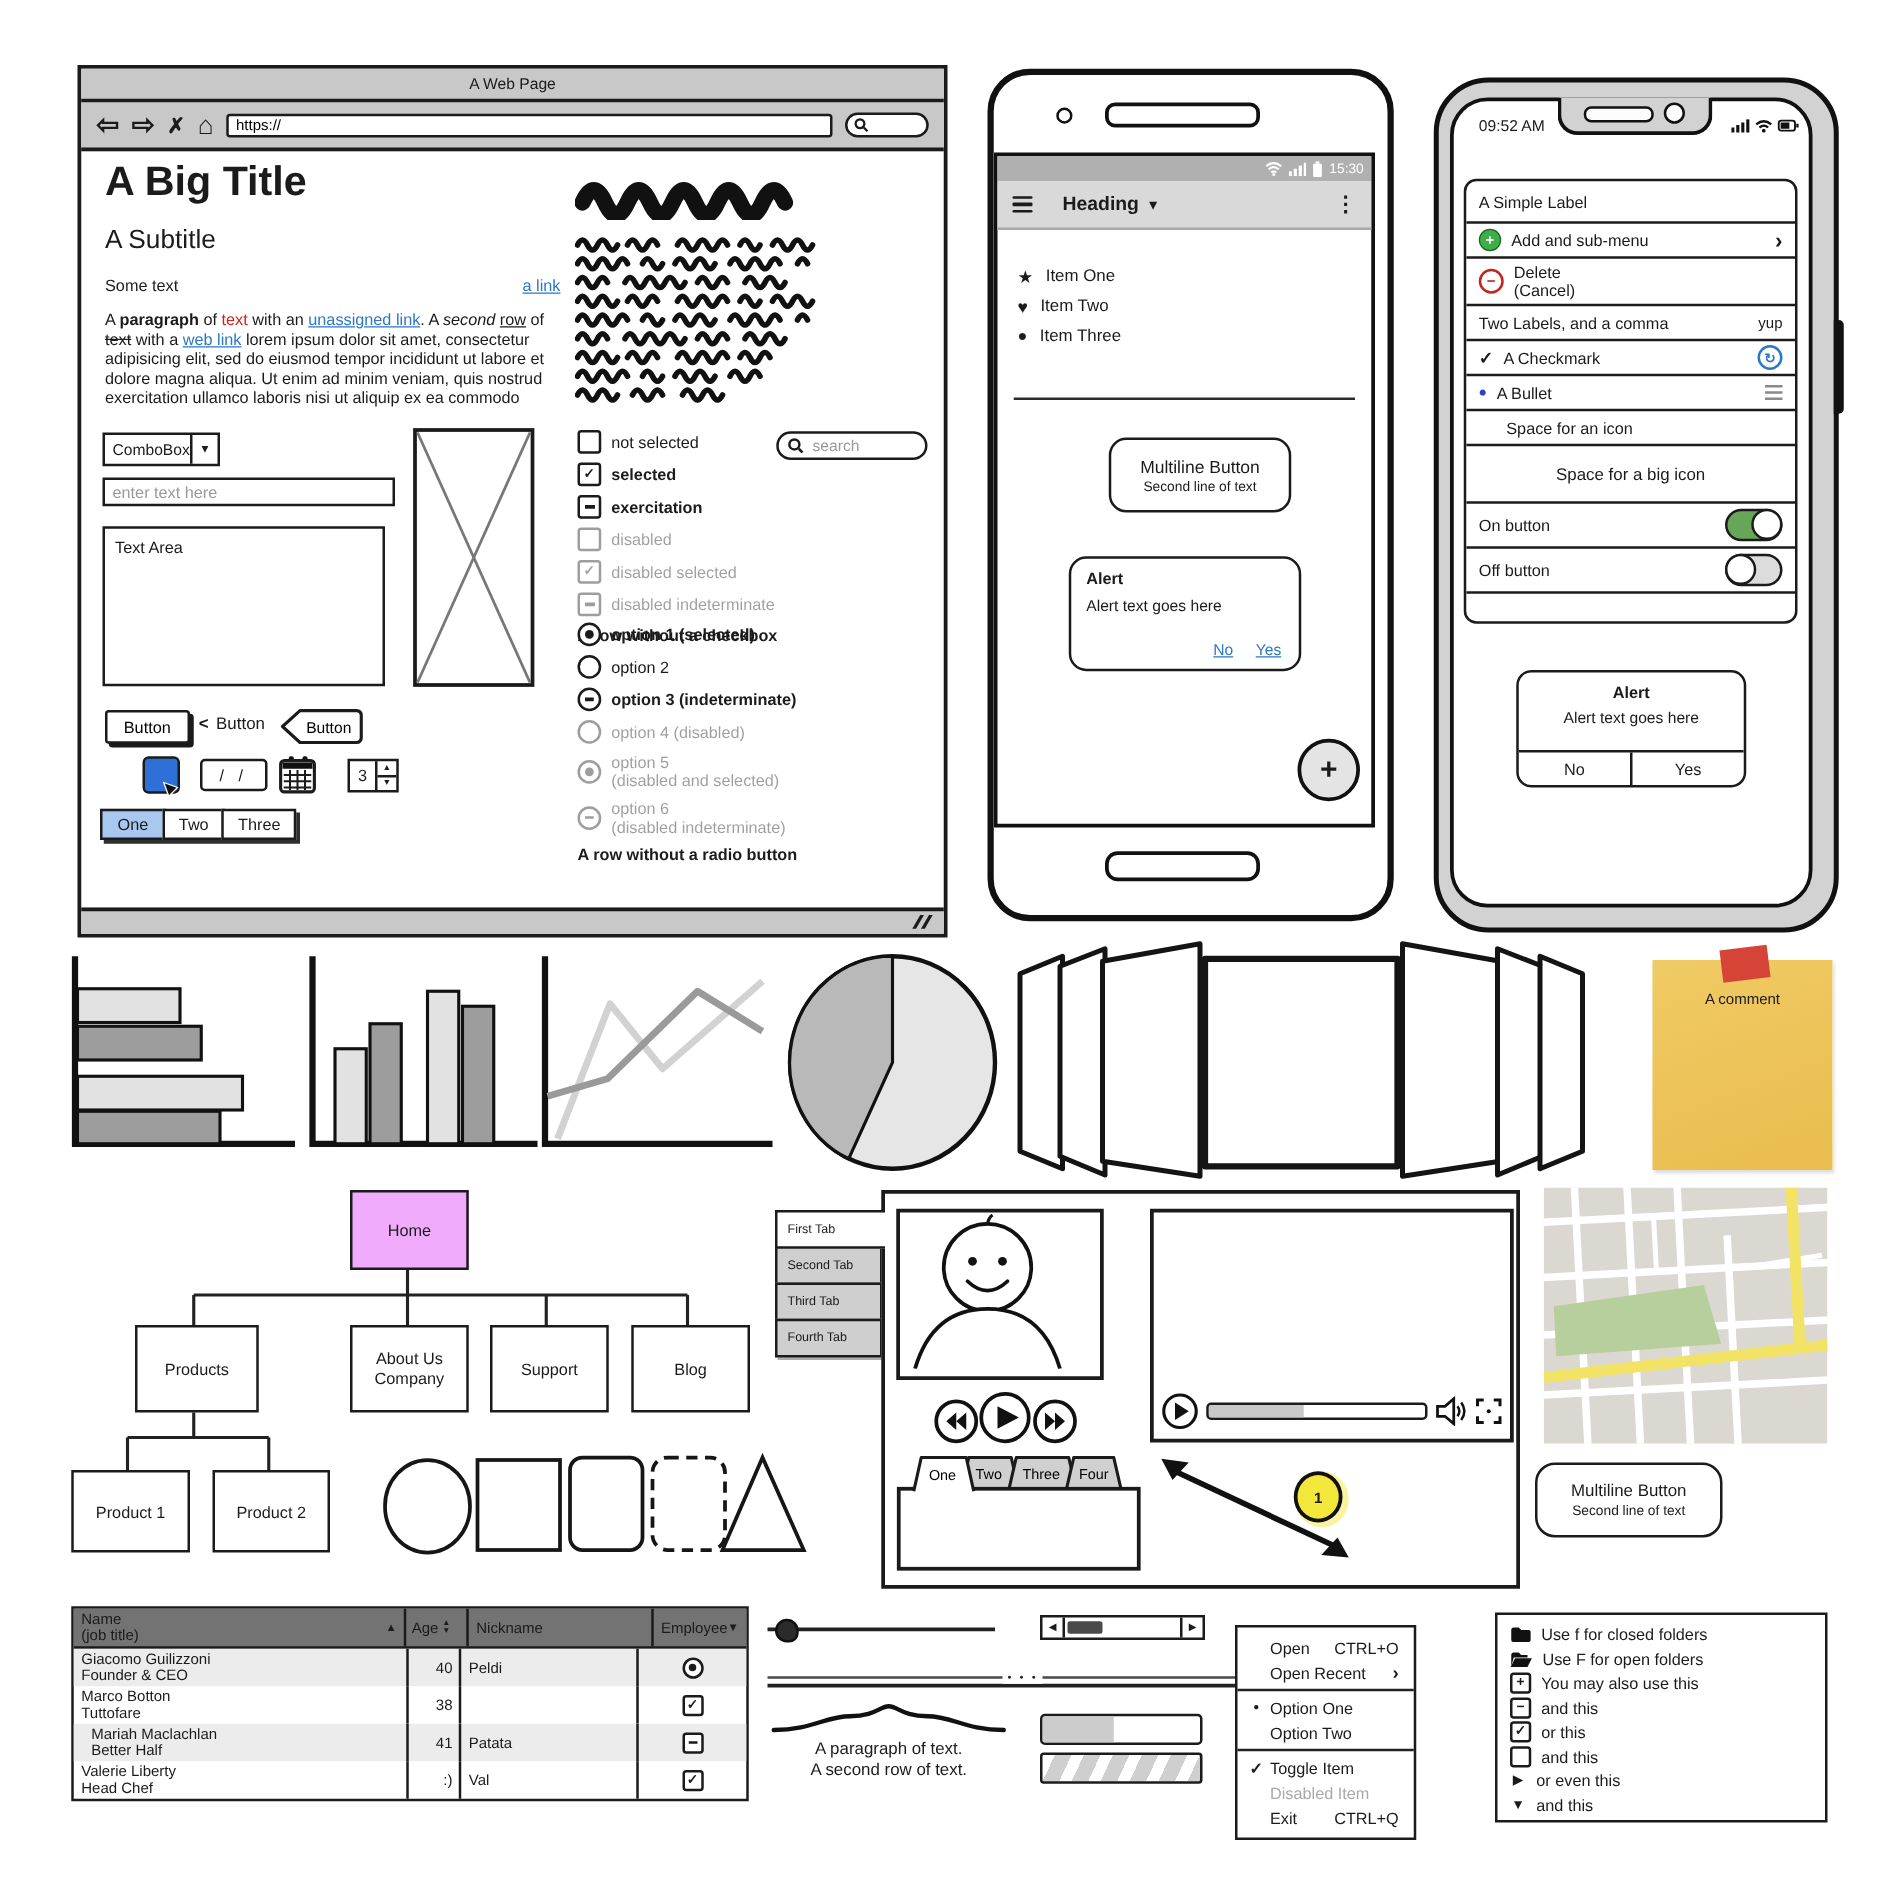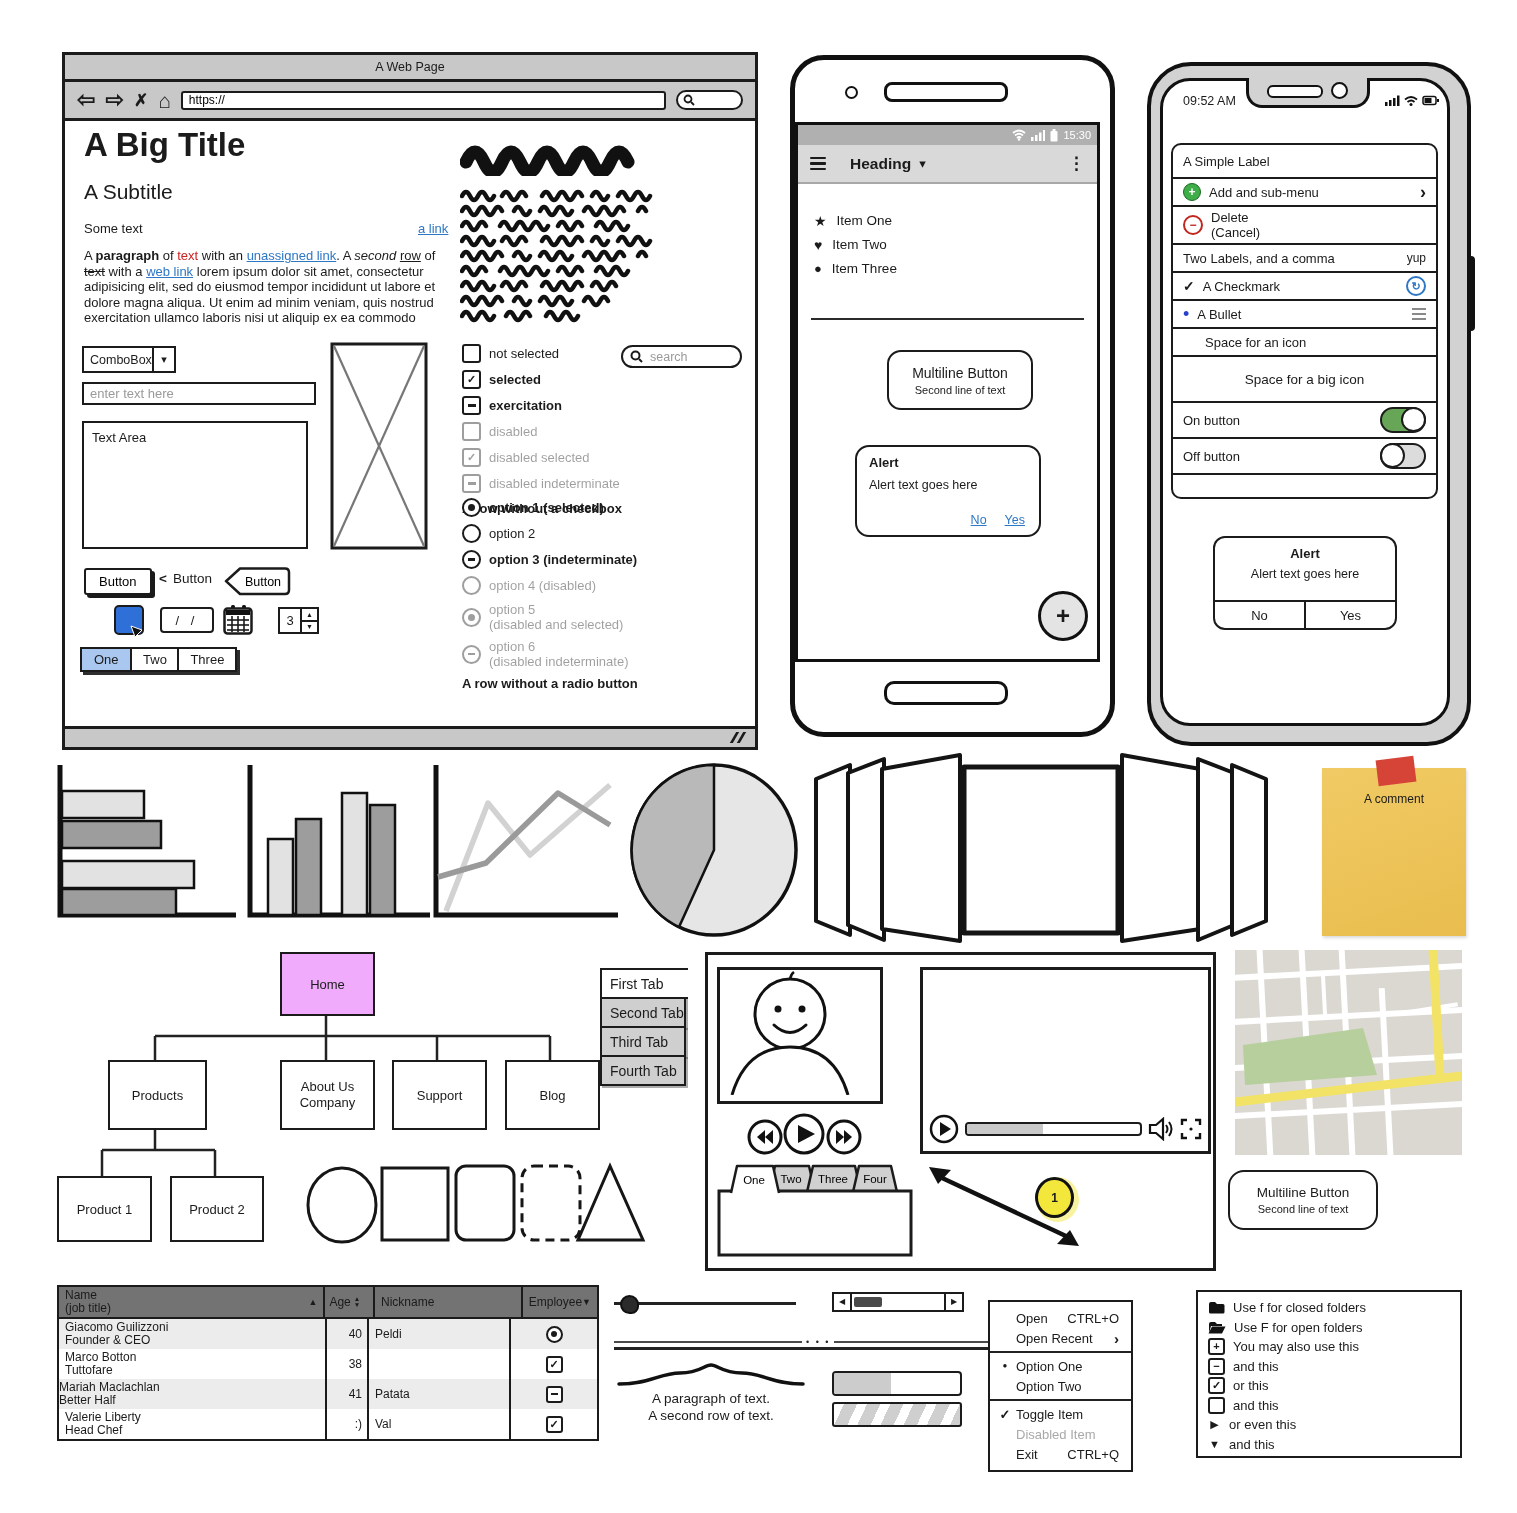--- a/index.html
+++ b/index.html
@@ -31,7 +31,7 @@
   .mrow{display:flex;align-items:center;height:20px;padding:0 12px 0 8px;font-size:13px;gap:4px}
   .trow{display:flex;align-items:center;gap:8px;height:19.5px;font-size:13px;flex:none}
   .hb{width:16px;height:2.5px;background:#1b1b1b;border-radius:1px}
-  .stab{position:absolute;left:600px;width:74px;height:27px;border:2.5px solid #1b1b1b;display:flex;align-items:center;padding-left:8px;font-size:14px;background:#cfcfcf;box-shadow:2px 2px 0 rgba(70,70,70,.45)}
+  .stab{position:absolute;left:620px;width:74px;height:27px;border:2.5px solid #1b1b1b;display:flex;align-items:center;padding-left:8px;font-size:10px;background:#cfcfcf;box-shadow:2px 2px 0 rgba(70,70,70,.45)}
 </style>
 </head>
 <body>

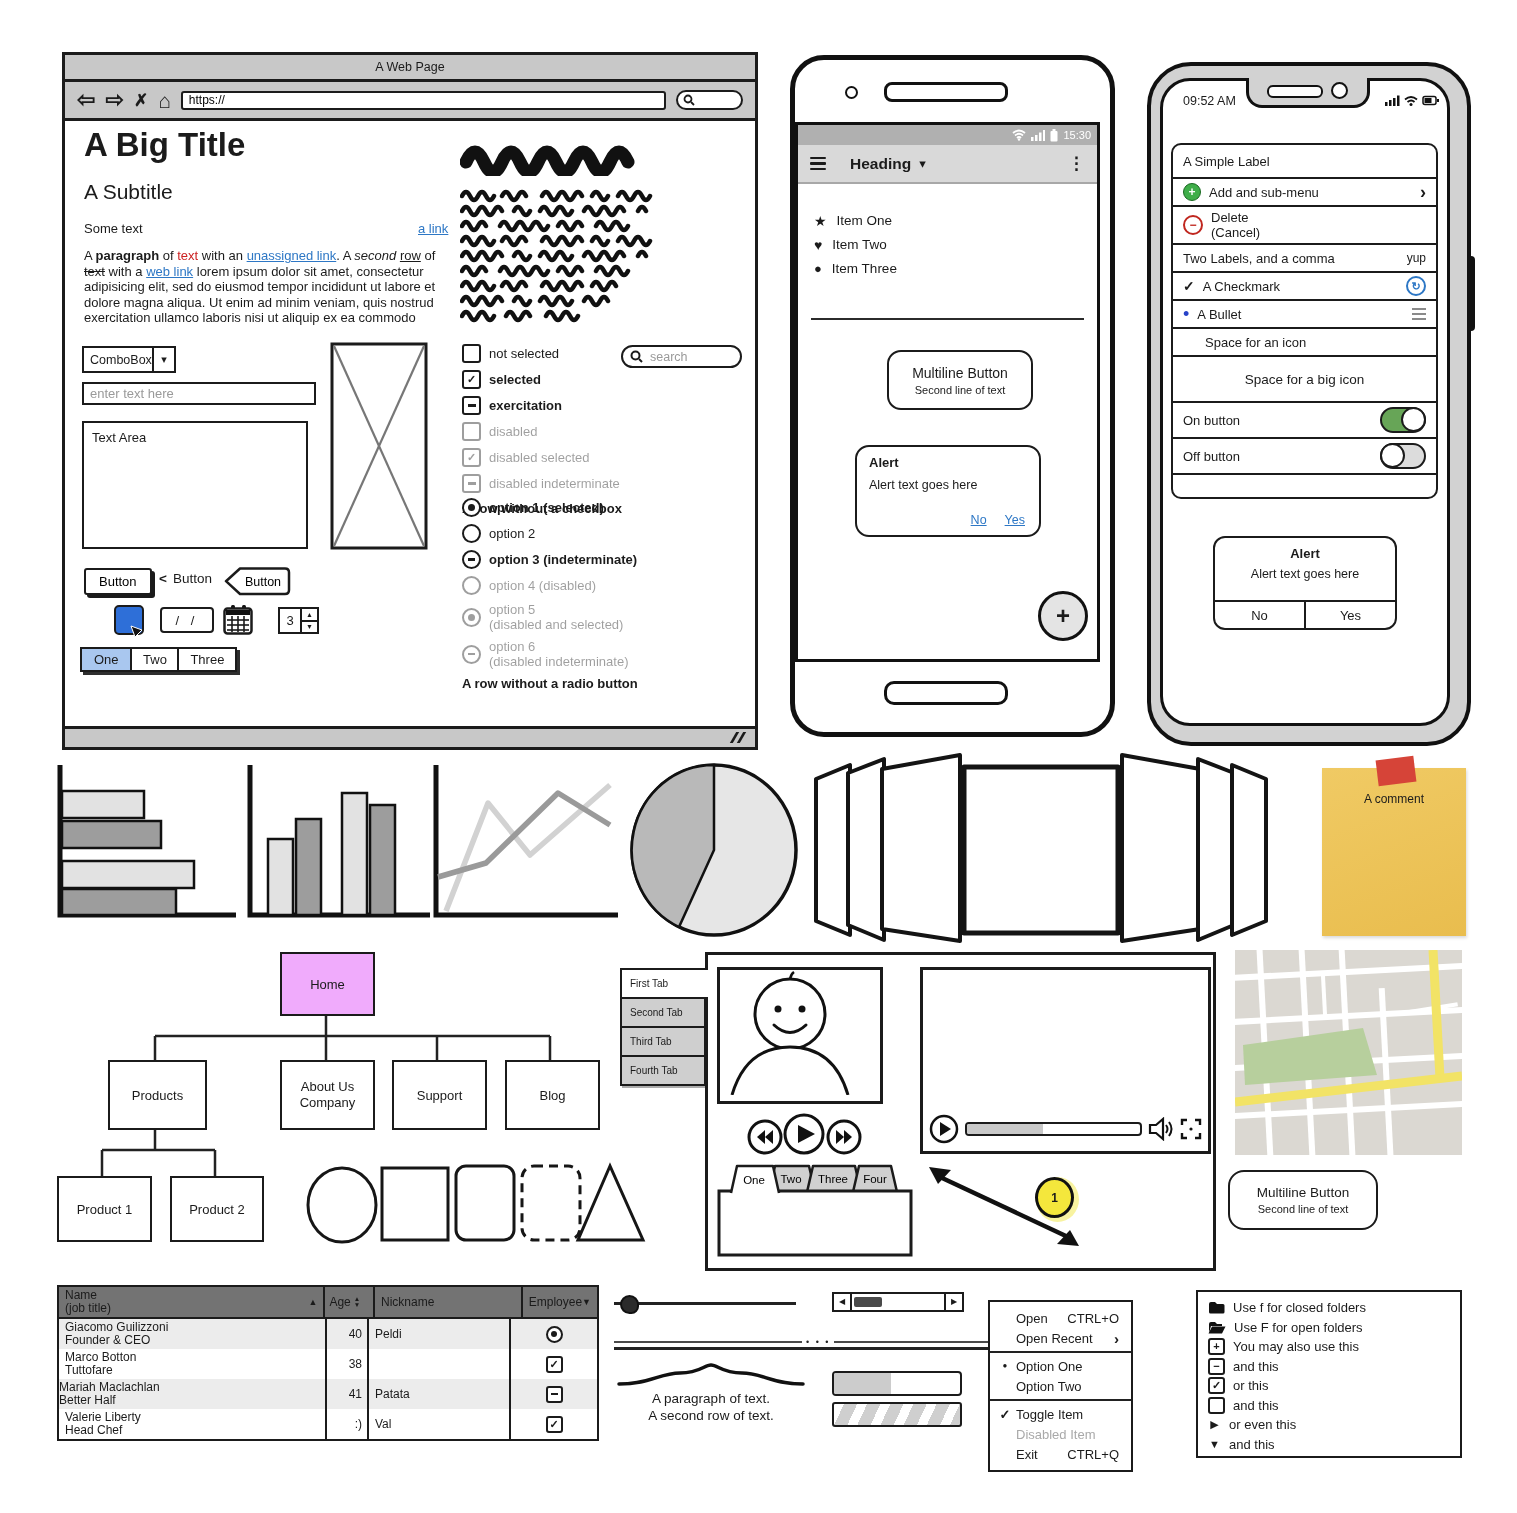--- a/index.html
+++ b/index.html
@@ -676,7 +676,7 @@
       </span>
   </div>
   <div class="fx" style="height:30px;background:#ececec">
-    <span class="col" style="width:268px;height:100%;border-right:2.5px solid #1b1b1b;padding:2px 0;justify-content:center;line-height:13px;box-sizing:border-box">
+    <span class="col" style="width:268px;height:100%;border-right:2.5px solid #1b1b1b;padding:2px 14px;justify-content:center;line-height:13px;box-sizing:border-box">
         <span>Mariah Maclachlan</span>
         <span>Better Half</span>
       </span>

